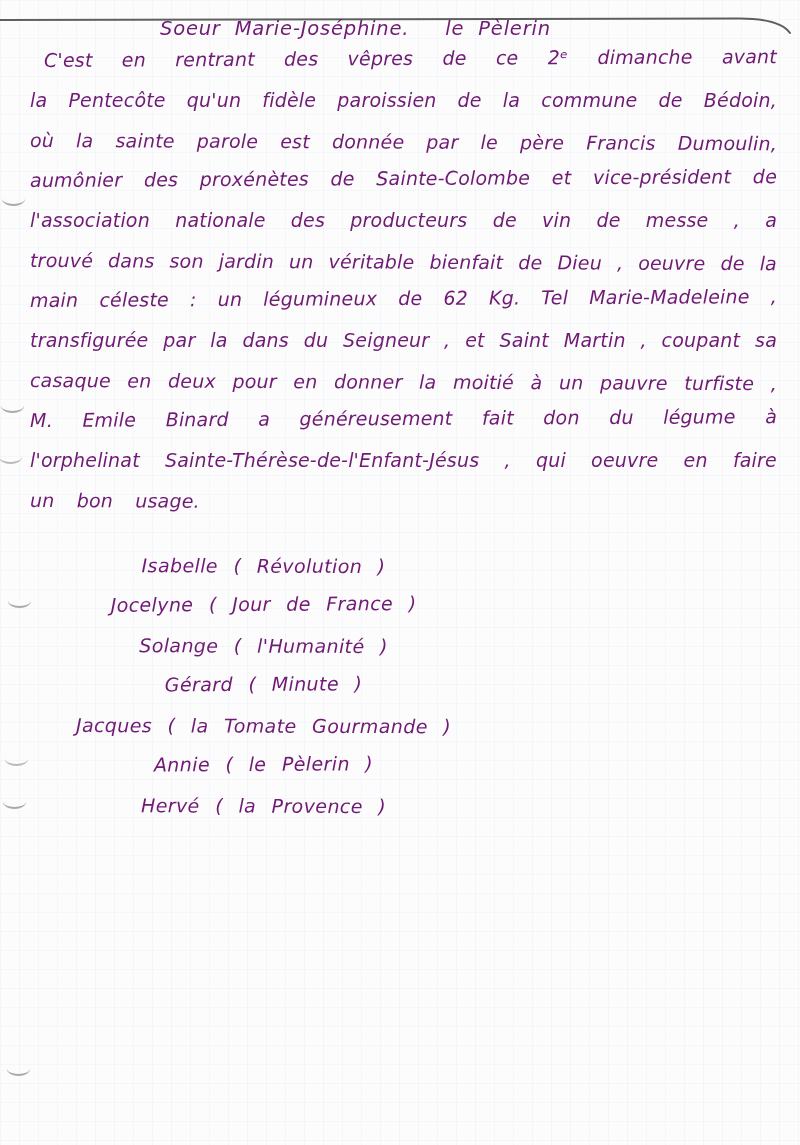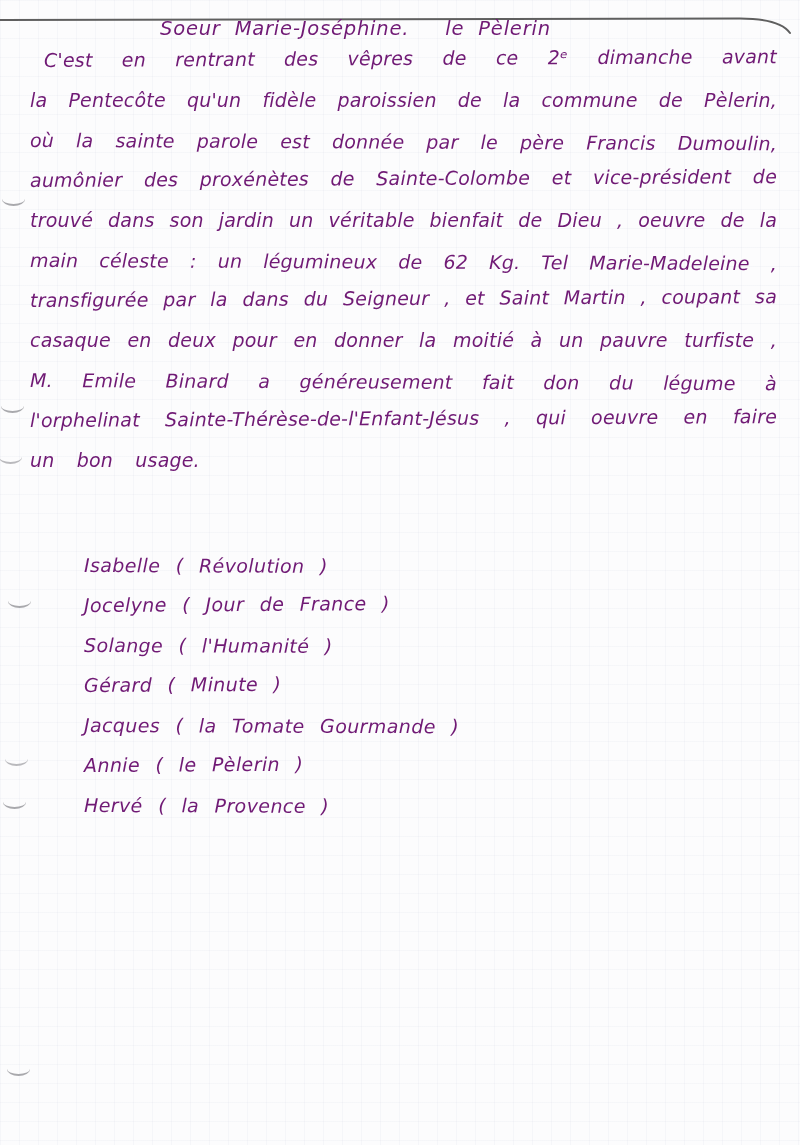--- a/index.html
+++ b/index.html
@@ -127,7 +127,7 @@
 
   <div class="para">
     <div class="hand-line">C'est en rentrant des vêpres de ce 2ᵉ dimanche avant</div>
-    <div class="hand-line">la Pentecôte qu'un fidèle paroissien de la commune de Pèlerin,</div>
+    <div class="hand-line">la Pentecôte qu'un fidèle paroissien de la commune de Bédoin,</div>
     <div class="hand-line">où la sainte parole est donnée par le père Francis Dumoulin,</div>
     <div class="hand-line">aumônier des proxénètes de Sainte-Colombe et vice-président de</div>
     <div class="hand-line">trouvé dans son jardin un véritable bienfait de Dieu , oeuvre de la</div>

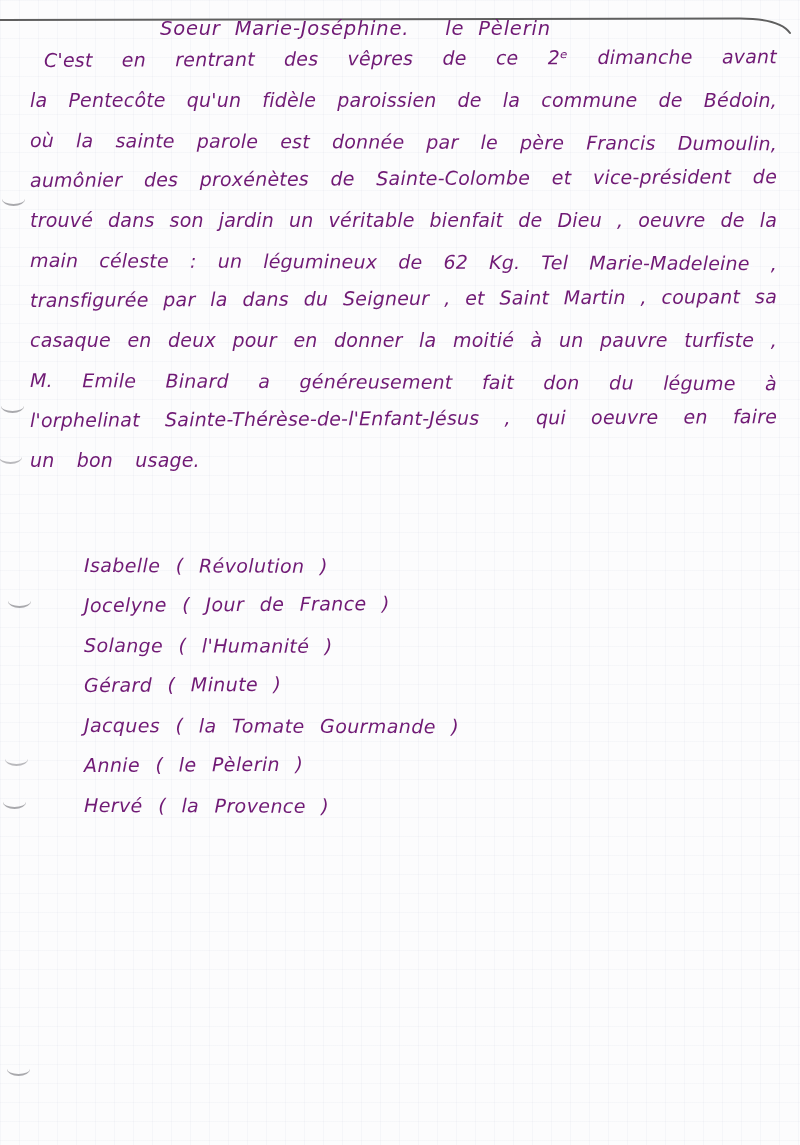--- a/index.html
+++ b/index.html
@@ -130,6 +130,7 @@
     <div class="hand-line">la Pentecôte qu'un fidèle paroissien de la commune de Bédoin,</div>
     <div class="hand-line">où la sainte parole est donnée par le père Francis Dumoulin,</div>
     <div class="hand-line">aumônier des proxénètes de Sainte-Colombe et vice-président de</div>
+    <div class="hand-line">l'association nationale des producteurs de vin de messe , a</div>
     <div class="hand-line">trouvé dans son jardin un véritable bienfait de Dieu , oeuvre de la</div>
     <div class="hand-line">main céleste : un légumineux de 62 Kg. Tel Marie-Madeleine ,</div>
     <div class="hand-line">transfigurée par la dans du Seigneur , et Saint Martin , coupant sa</div>

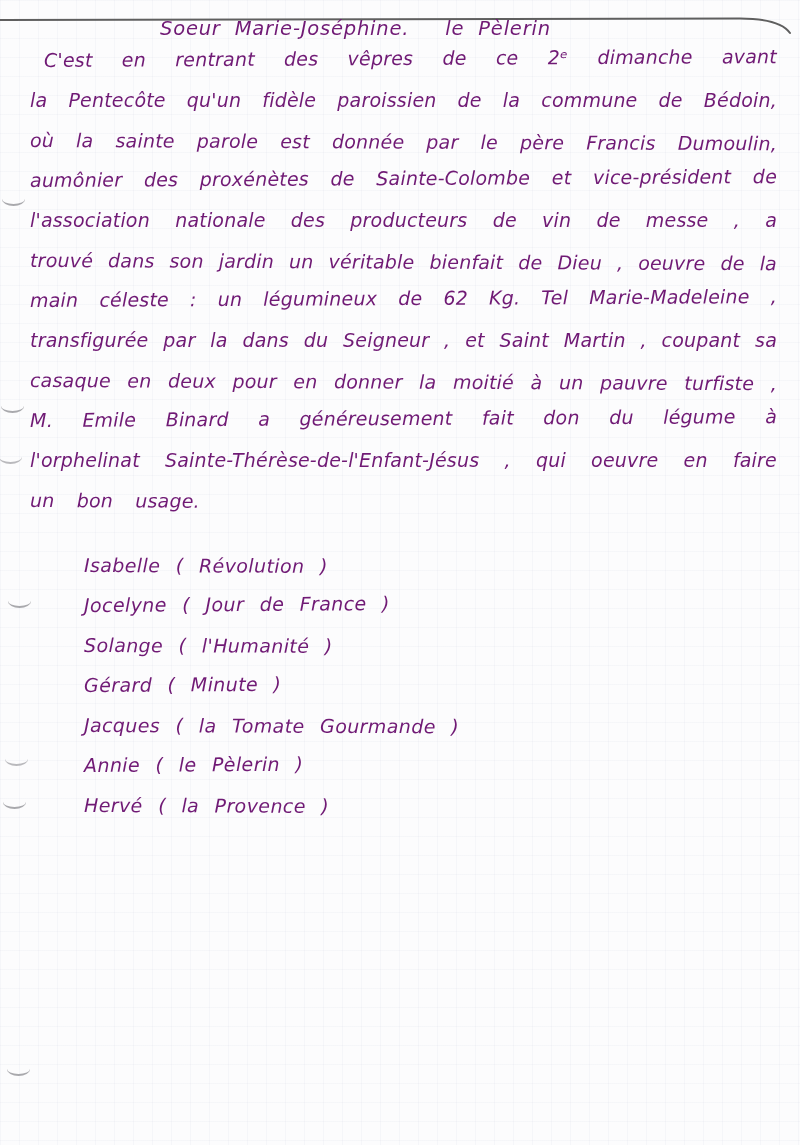--- a/index.html
+++ b/index.html
@@ -90,7 +90,8 @@
   .list {
     position: absolute;
     top: 545px;
-    left: 84px;
+    left: 76px;
+    text-align: center;
   }
   .list .list-item {
     height: 40px;

